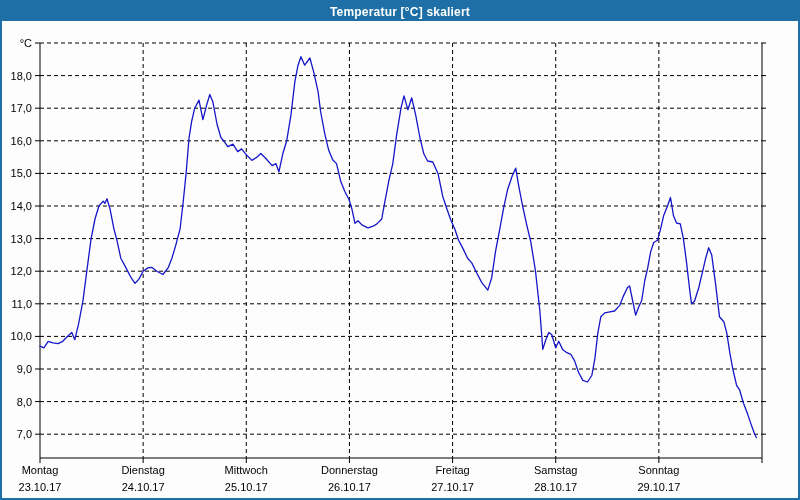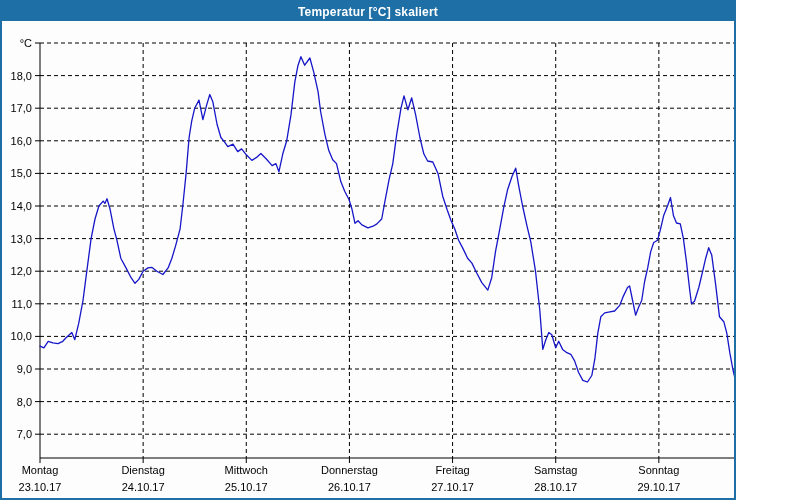--- a/index.html
+++ b/index.html
@@ -5,7 +5,7 @@
   html,body{margin:0;padding:0;background:#fff;}
   .window{
     position:relative;
-    width:736px;height:500px;
+    width:800px;height:500px;
     box-sizing:border-box;
     border:2px solid #1d6fa5;
     background:#fdfdfd;

